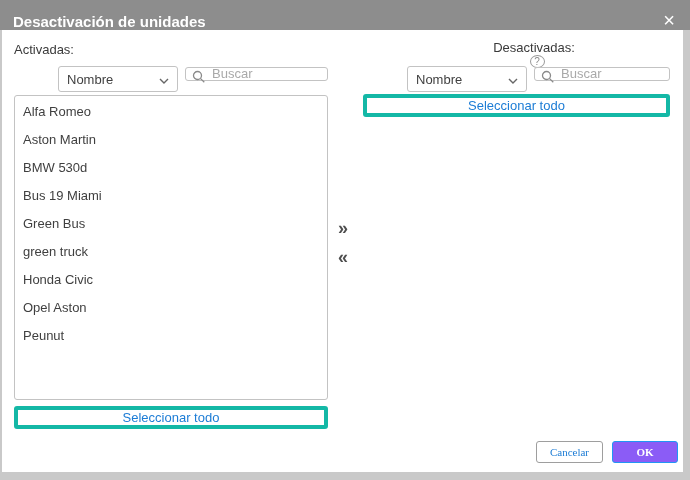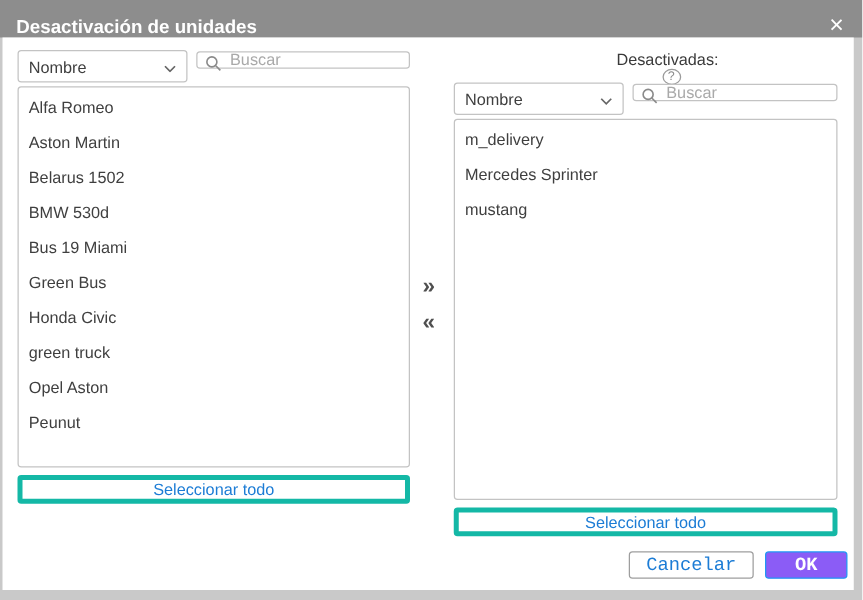--- a/index.html
+++ b/index.html
@@ -178,6 +178,9 @@
   <div class="content">
 
     <div class="panel left">
+      <div class="panel-label-row">
+        <span>Activadas:</span>
+      </div>
       <div class="controls">
         <div class="dropdown">
           <span>Nombre</span>

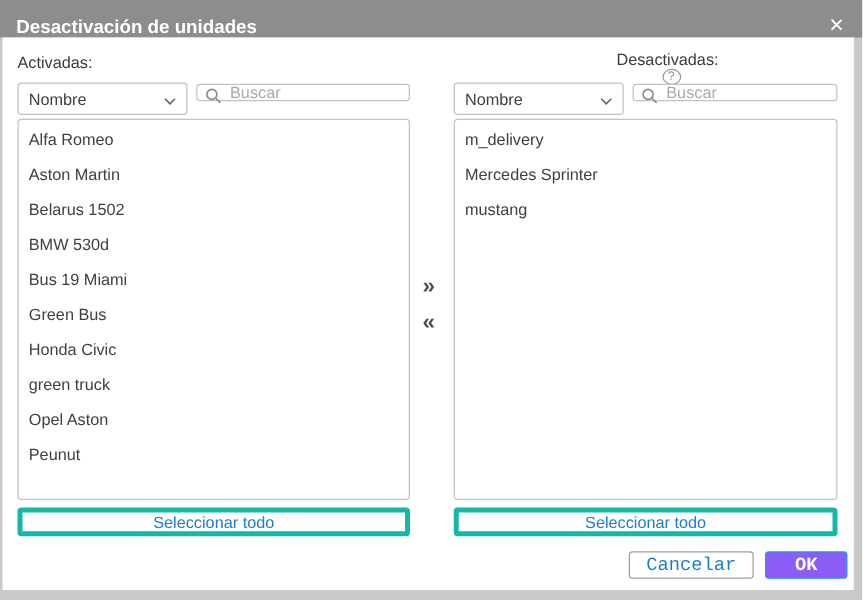--- a/index.html
+++ b/index.html
@@ -68,7 +68,7 @@
   }
   .controls { display: flex; gap: 7px; height: 22px; }
   .dropdown {
-    width: 136px;
+    width: 120px;
     flex: none;
     border: 1px solid #c3c3c3;
     border-radius: 3px;
@@ -79,6 +79,7 @@
     padding: 12px 8px;
     color: #3f3f3f;
     cursor: pointer;
+    margin-left: 44px;
   }
   .search { position: relative; flex: 1; }
   .search svg { position: absolute; left: 7px; top: 4px; }

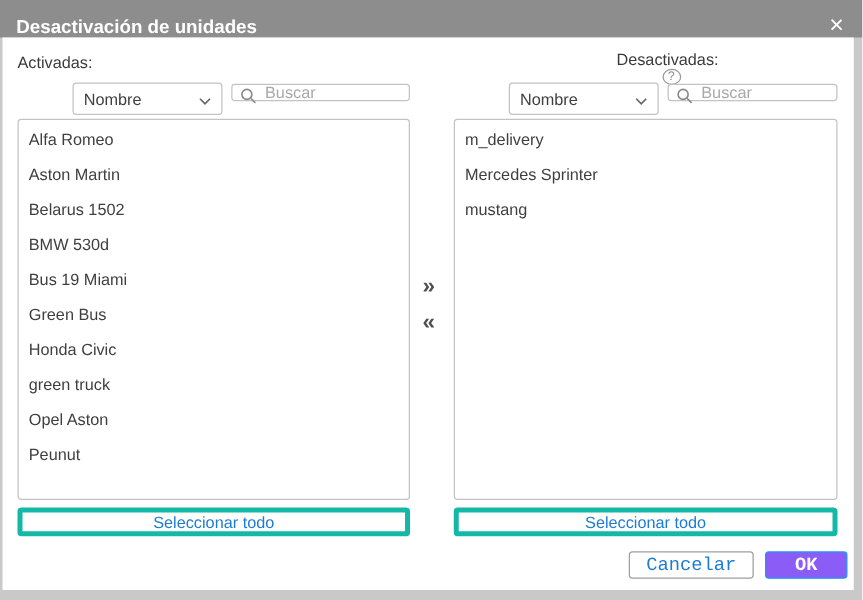--- a/index.html
+++ b/index.html
@@ -246,12 +246,6 @@
           <input type="text" placeholder="Buscar" style="">
         </div>
       </div>
-      <div class="listbox">
-
-      <div class="list-item">m_delivery</div>
-          <div class="list-item">Mercedes Sprinter</div>
-          <div class="list-item">mustang</div>
-        </div>
       <button class="select-all">Seleccionar todo</button>
     </div>
 

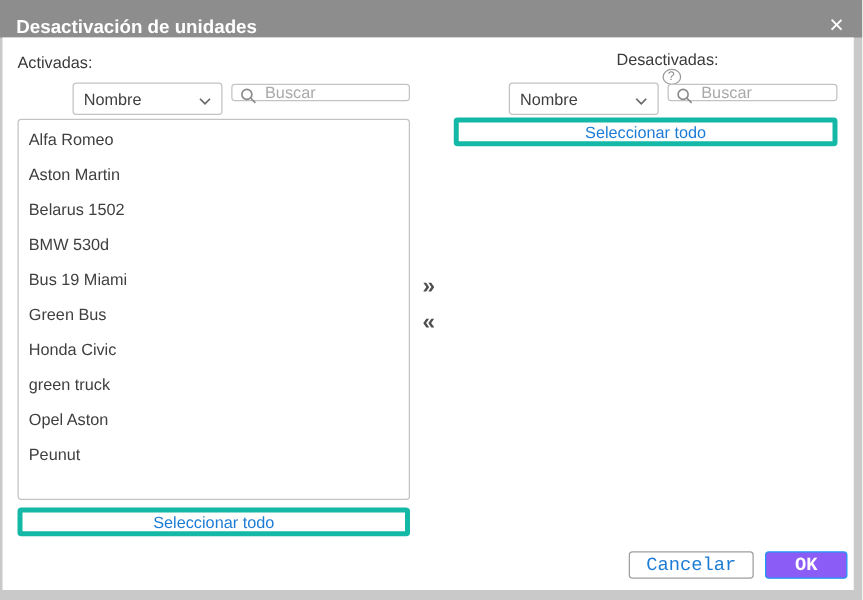--- a/index.html
+++ b/index.html
@@ -205,7 +205,6 @@
 
       <div class="list-item">Alfa Romeo</div>
           <div class="list-item">Aston Martin</div>
-          <div class="list-item">Belarus 1502</div>
           <div class="list-item">BMW 530d</div>
           <div class="list-item">Bus 19 Miami</div>
           <div class="list-item">Green Bus</div>

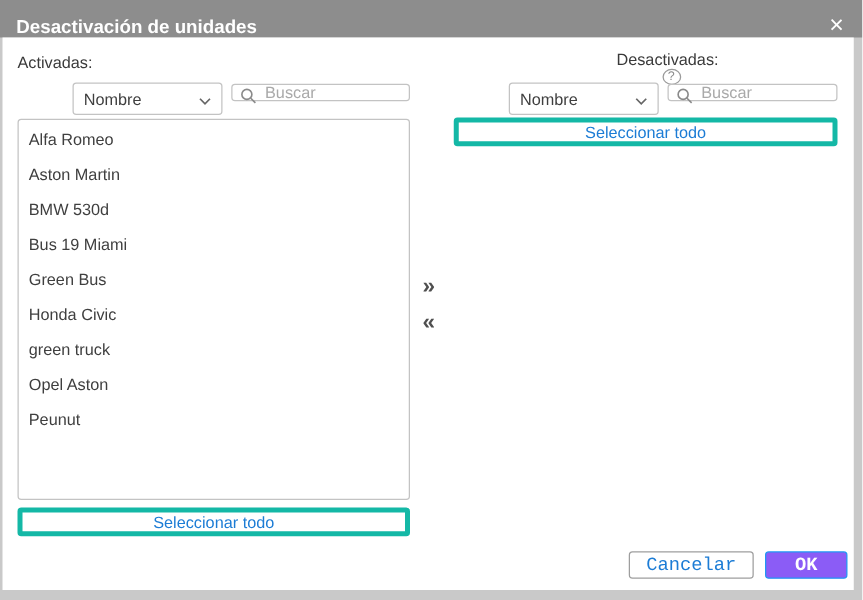--- a/index.html
+++ b/index.html
@@ -208,8 +208,8 @@
           <div class="list-item">BMW 530d</div>
           <div class="list-item">Bus 19 Miami</div>
           <div class="list-item">Green Bus</div>
+          <div class="list-item">green truck</div>
           <div class="list-item">Honda Civic</div>
-          <div class="list-item">green truck</div>
           <div class="list-item">Opel Aston</div>
           <div class="list-item">Peunut</div>
         </div>

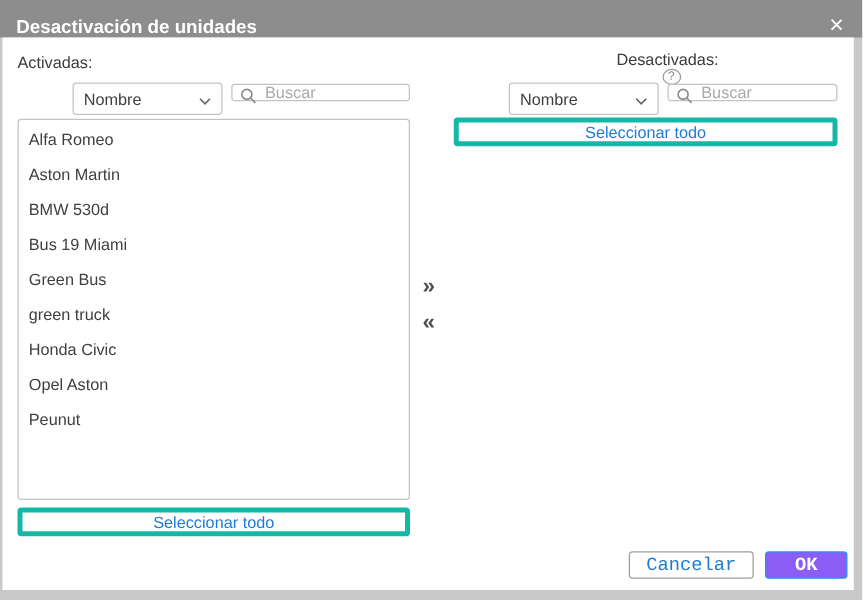--- a/index.html
+++ b/index.html
@@ -148,8 +148,8 @@
   .btn {
     height: 22px;
     border-radius: 3px;
-    font-family: Liberation Mono, monospace;
-    font-size: 15px;
+    font-family: Liberation Serif, serif;
+    font-size: 11px;
     padding: 0 13px;
     cursor: pointer;
   }

